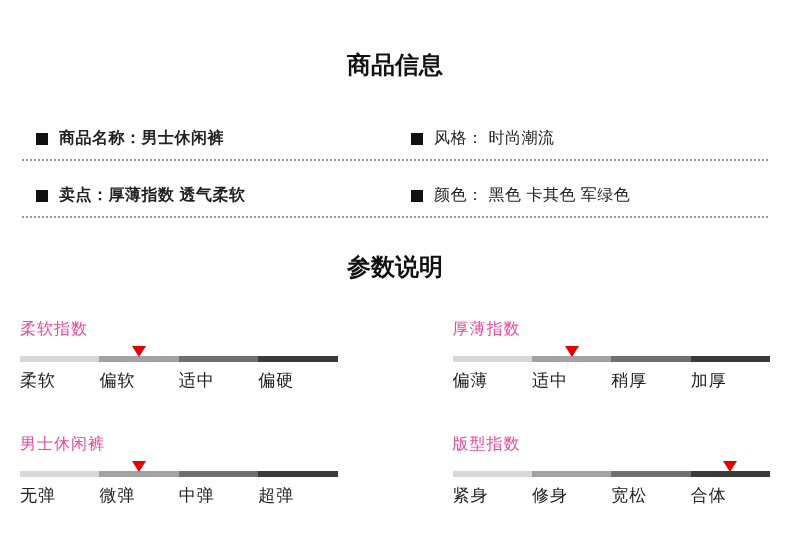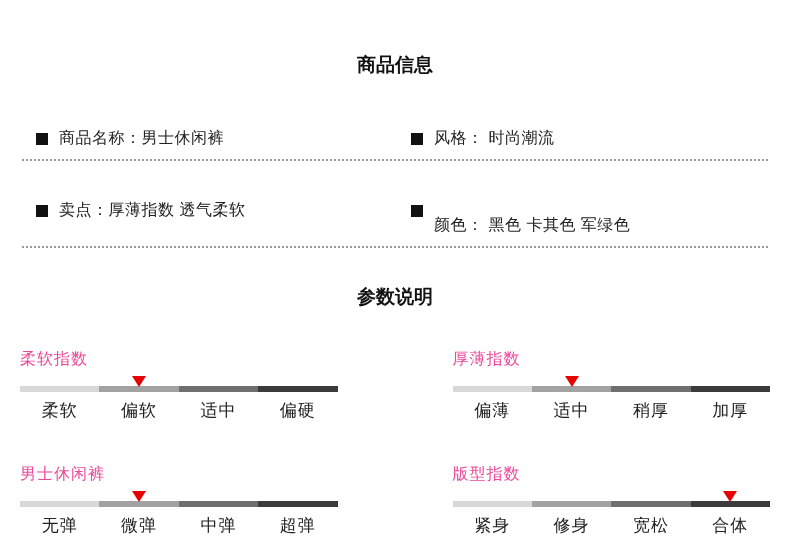--- a/index.html
+++ b/index.html
@@ -13,7 +13,7 @@
   }
   .section-title {
     text-align: center;
-    font-size: 19px;
+    font-size: 24px;
     font-weight: bold;
     color: #111;
     line-height: 26px;

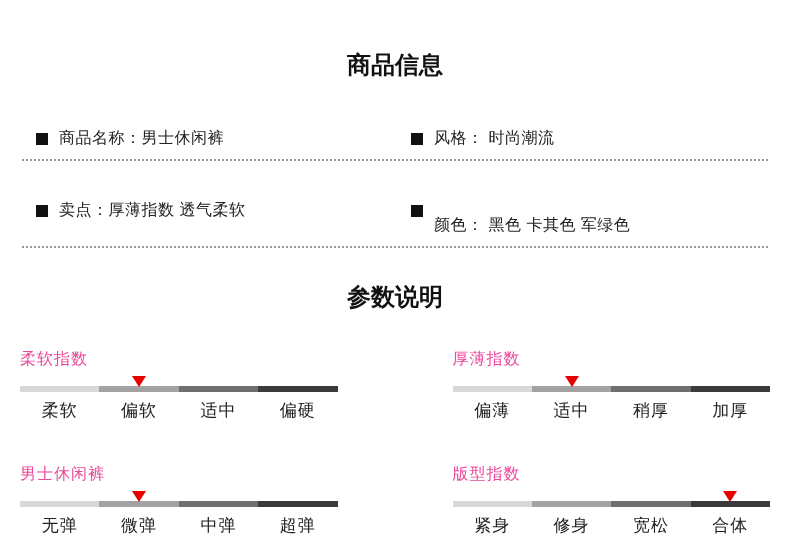--- a/index.html
+++ b/index.html
@@ -35,7 +35,7 @@
     color: #222;
     letter-spacing: 0.5px;
   }
-  .info-cell.left  { padding-left: 14px; }
+  .info-cell.left  { padding-left: 14px; font-weight: bold; }
   .info-cell.right { padding-left: 18px; }
   .bullet {
     width: 12px;

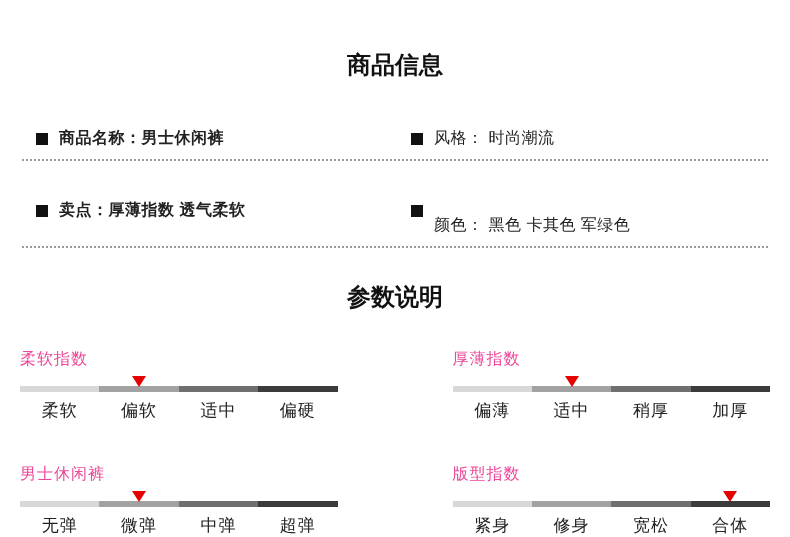--- a/index.html
+++ b/index.html
@@ -107,7 +107,7 @@
       </div>
       <div class="info-cell right">
         <div class="bullet"></div>
-        <div style="display: inline; margin-top: 30px;">颜色： 黑色 卡其色 军绿色</div>
+        <div style="display: inline;">颜色： 黑色 卡其色 军绿色</div>
       </div>
     </div>
   </div>

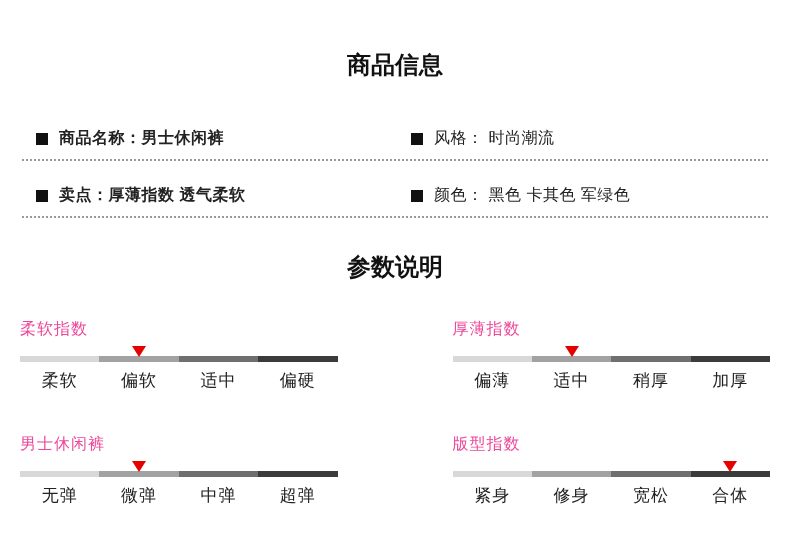--- a/index.html
+++ b/index.html
@@ -82,7 +82,7 @@
     color: #222;
     line-height: 22px;
   }
-  .slider-level { flex: 1; text-align: center; letter-spacing: 1px; }
+  .slider-level { flex: 1; text-align: left; letter-spacing: 1px; }
 </style>
 </head>
 <body>

